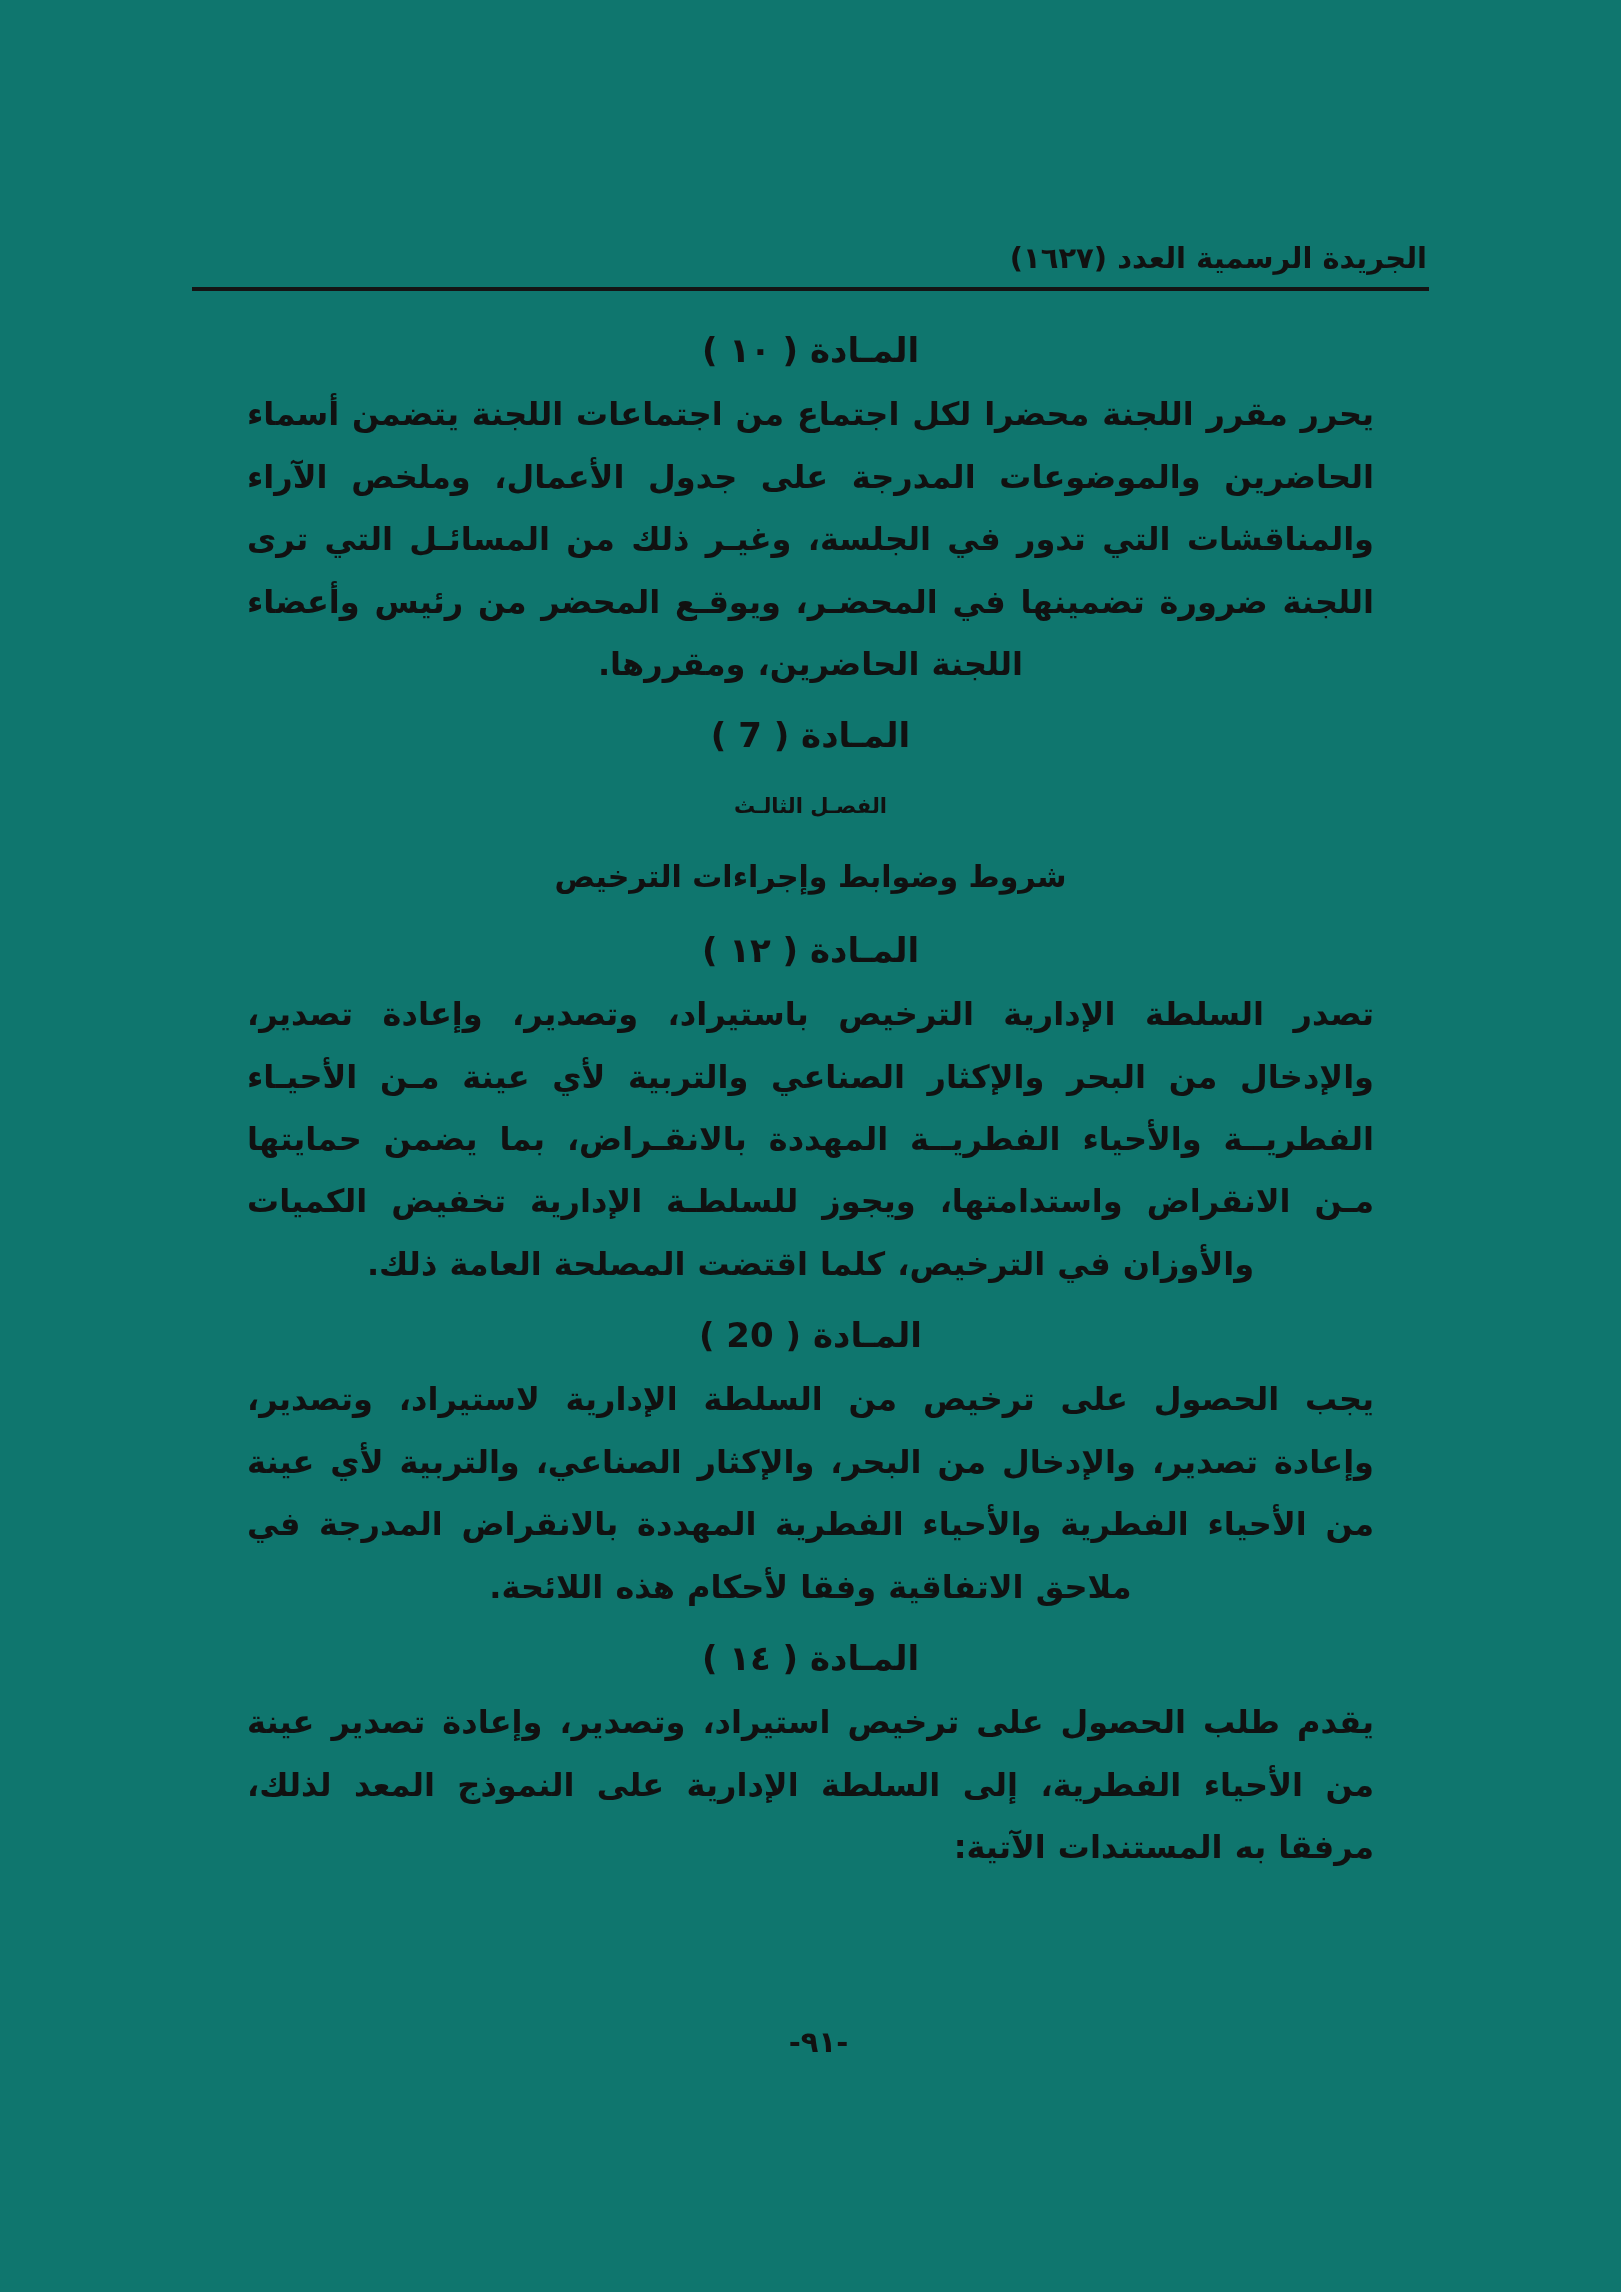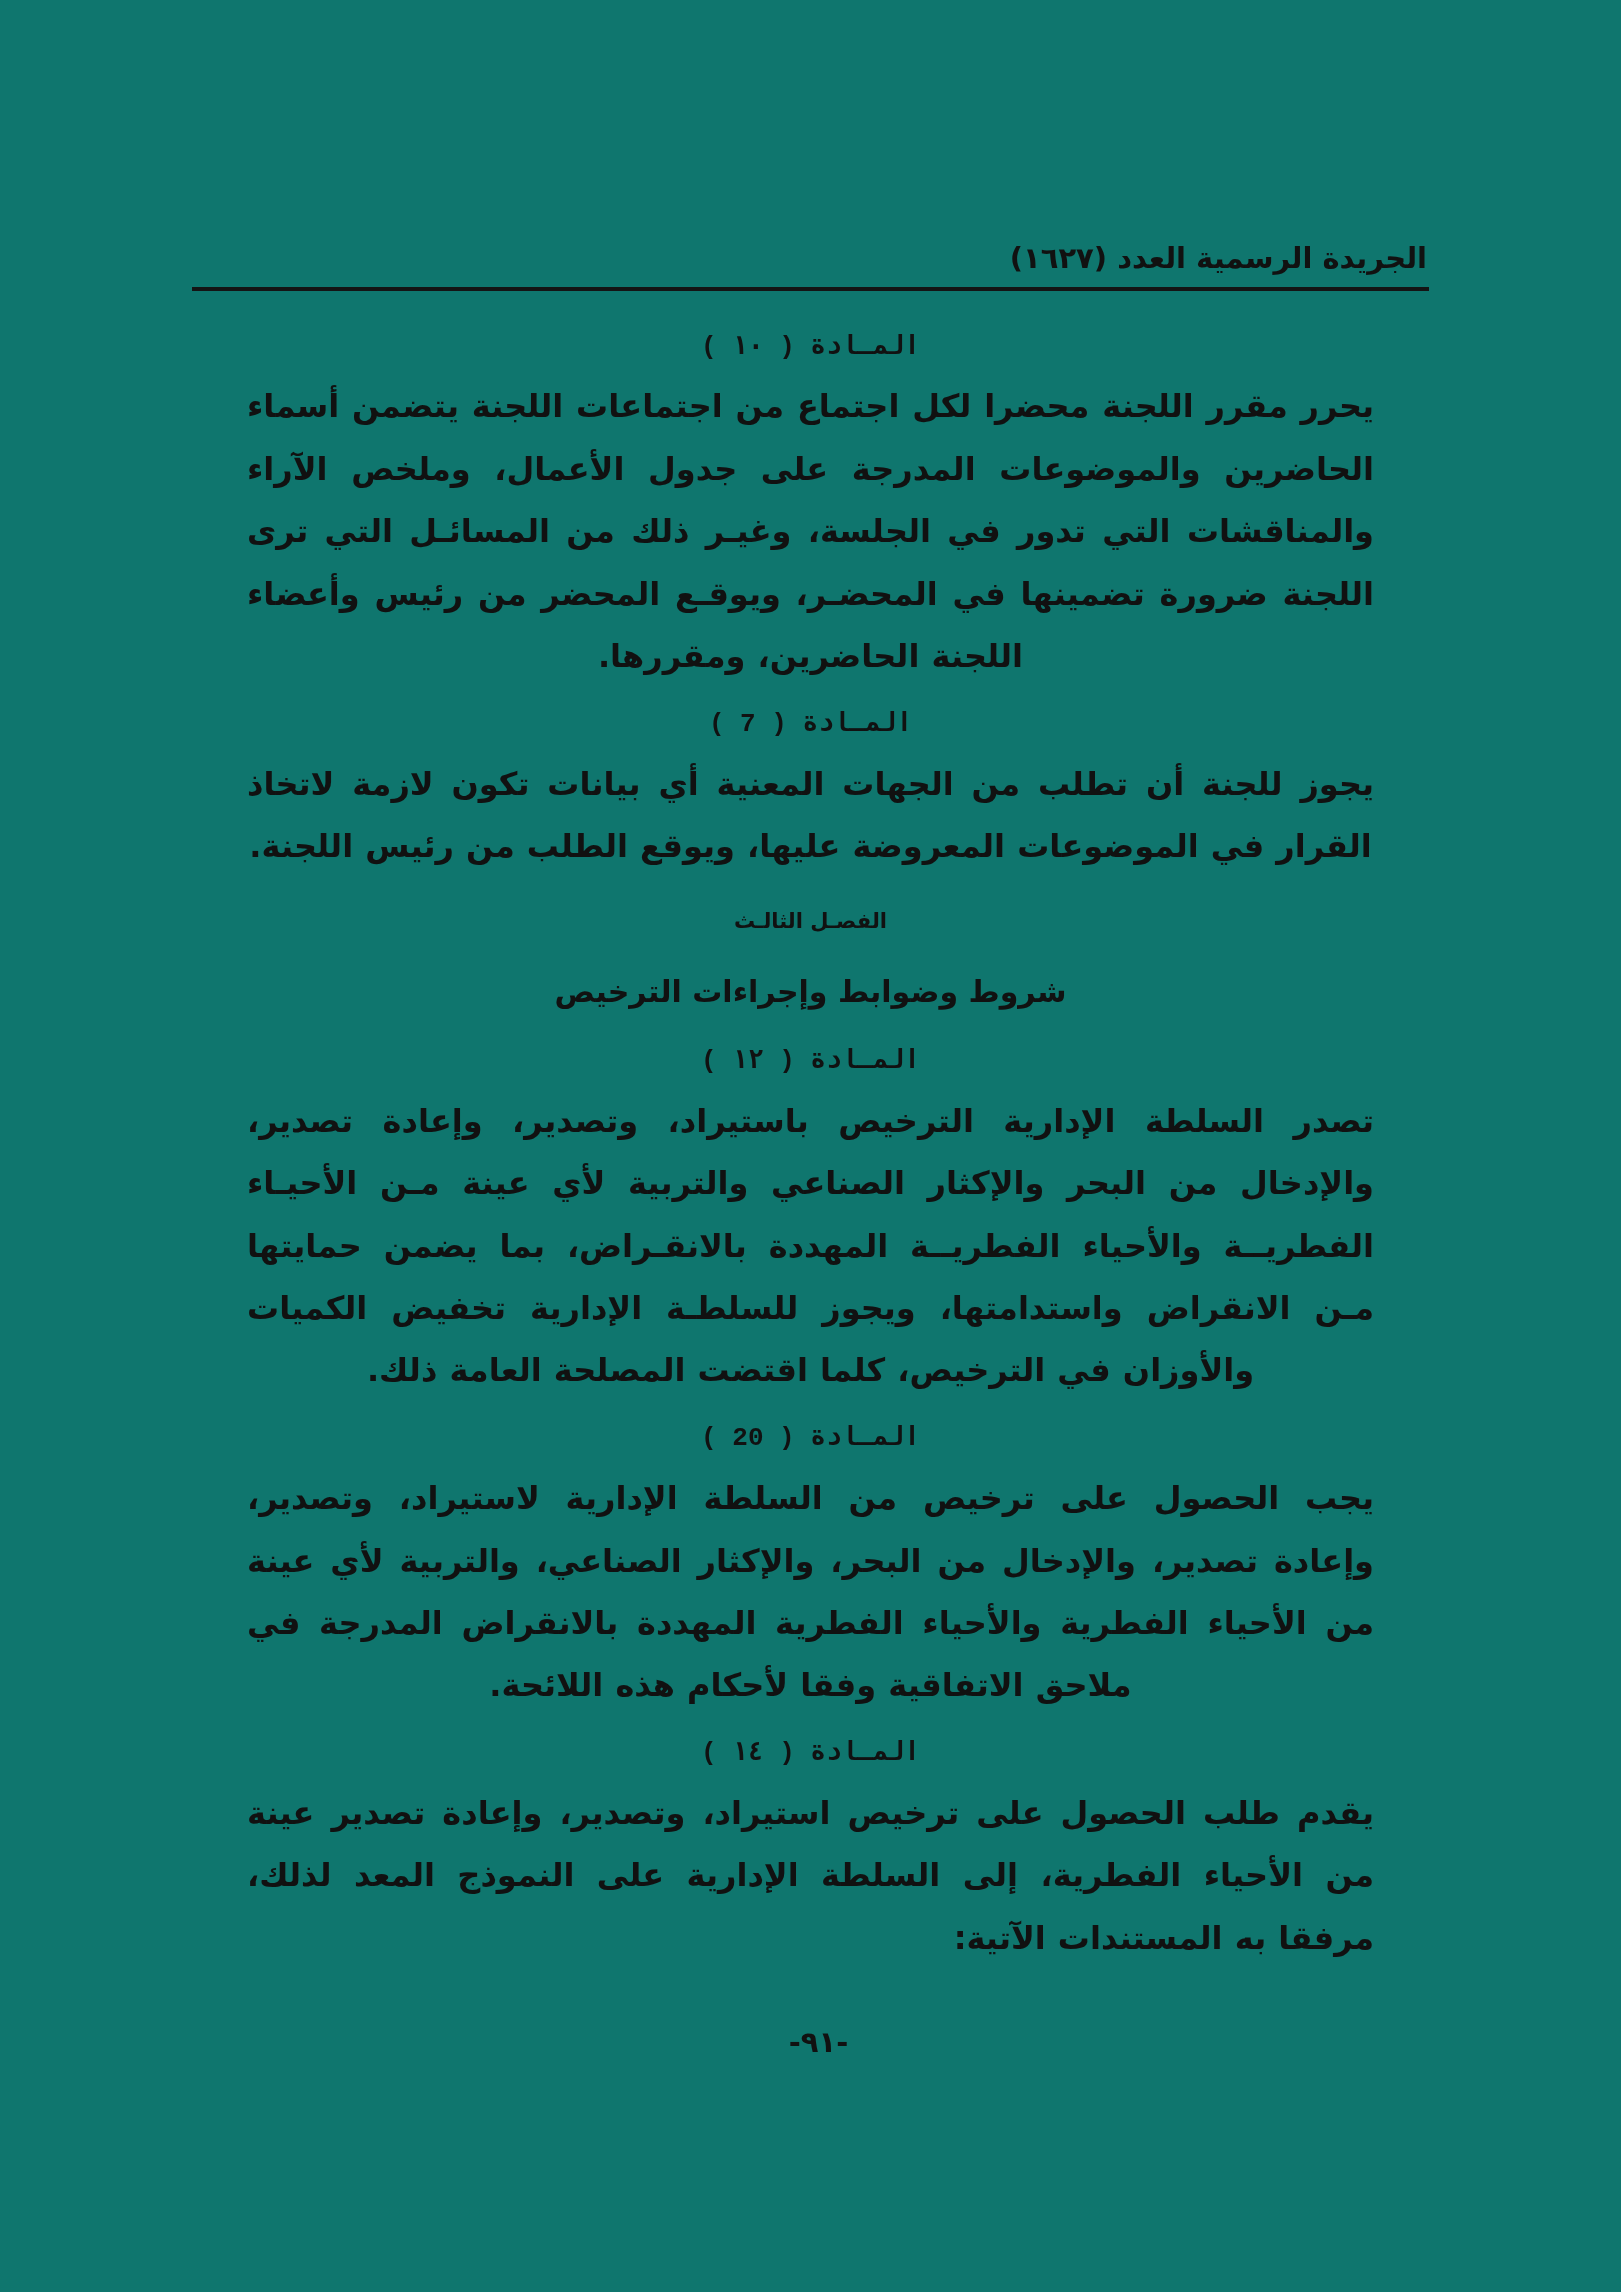--- a/index.html
+++ b/index.html
@@ -61,14 +61,13 @@
 
   .article-heading {
     text-align: center;
-    font-size: 26px;
+    font-size: 34px;
     font-weight: bold;
     color: #111;
     margin: 0;
     padding: 13.7px 0 13.7px 0;
     letter-spacing: 0.5px;
     direction: rtl;
-    font-family: Liberation Mono, monospace;
   }
 
   .chapter-heading {

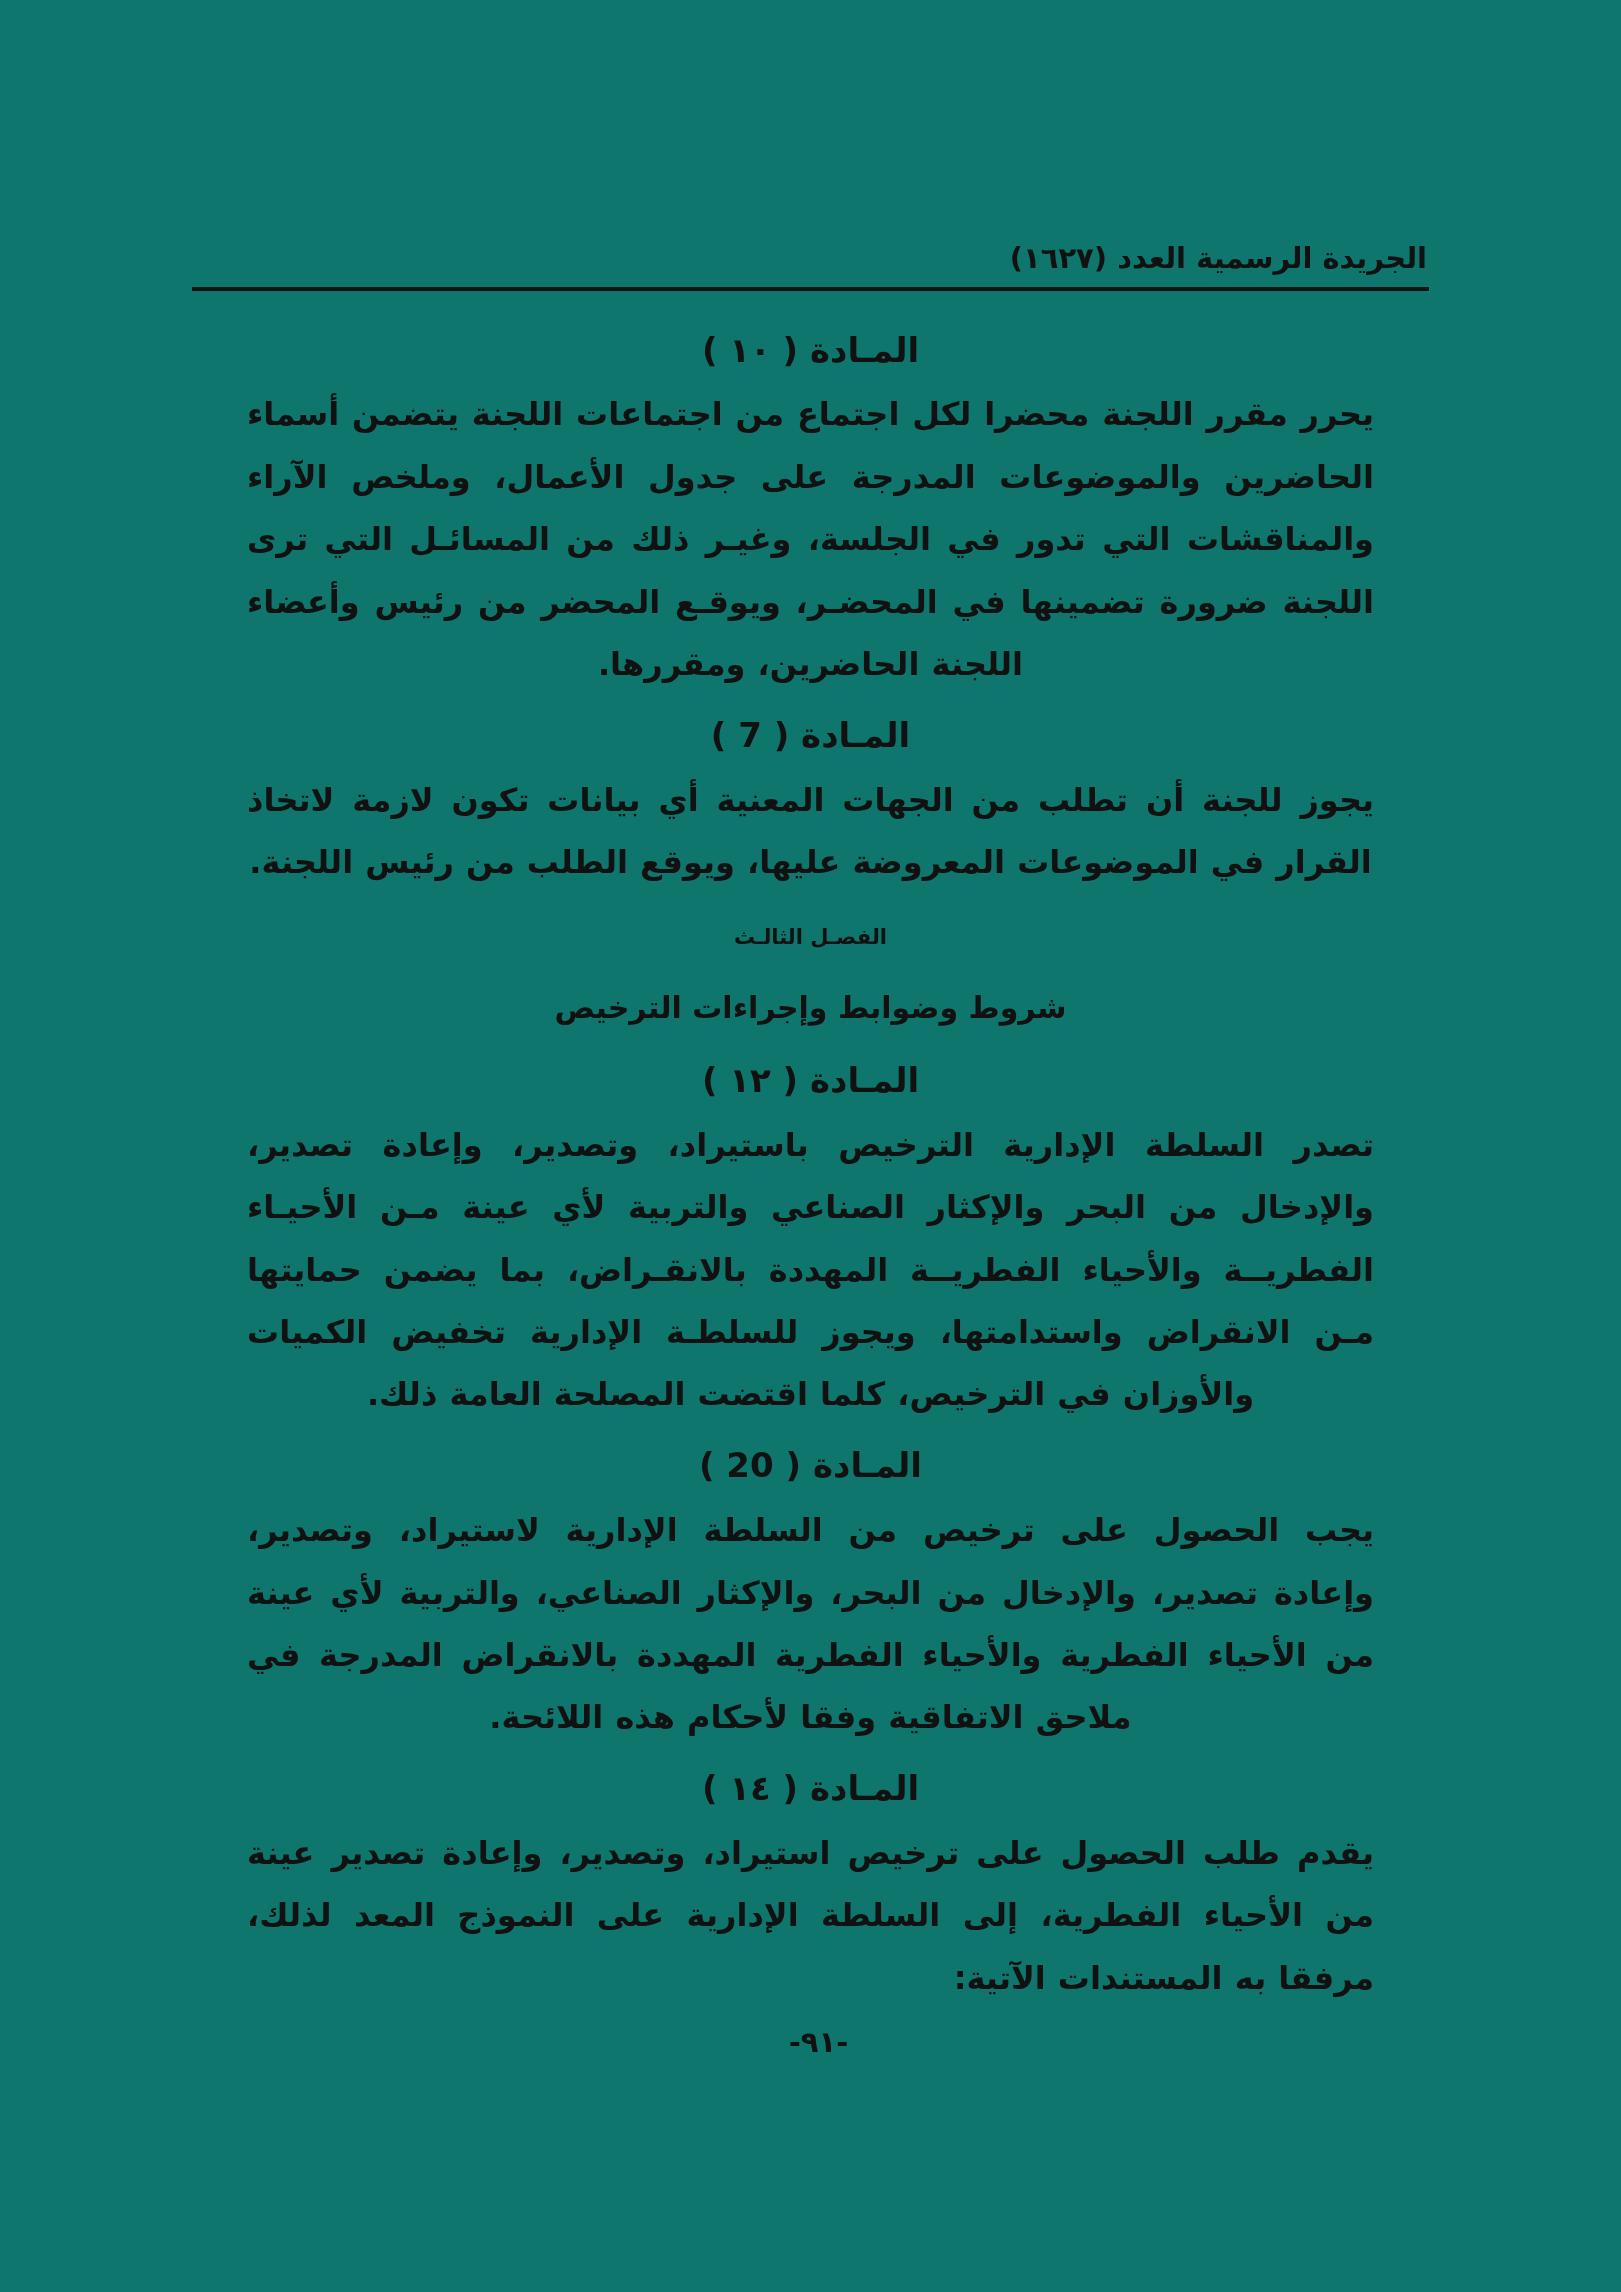--- a/index.html
+++ b/index.html
@@ -139,7 +139,6 @@
     <p class="article-body">يحرر مقرر اللجنة محضرا لكل اجتماع من اجتماعات اللجنة يتضمن أسماء الحاضرين والموضوعات المدرجة على جدول الأعمال، وملخص الآراء والمناقشات التي تدور في الجلسة، وغيـر ذلك من المسائـل التي ترى اللجنة ضرورة تضمينها في المحضـر، ويوقـع المحضر من رئيس وأعضاء اللجنة الحاضرين، ومقررها.</p>
 
     <h2 class="article-heading">المـادة ( 7 )</h2>
-    <p class="article-body">يجوز للجنة أن تطلب من الجهات المعنية أي بيانات تكون لازمة لاتخاذ القرار في الموضوعات المعروضة عليها، ويوقع الطلب من رئيس اللجنة.</p>
 
     <h1 class="chapter-heading">الفصـل الثالـث</h1>
     <h2 class="chapter-subtitle">شروط وضوابط وإجراءات الترخيص</h2>

